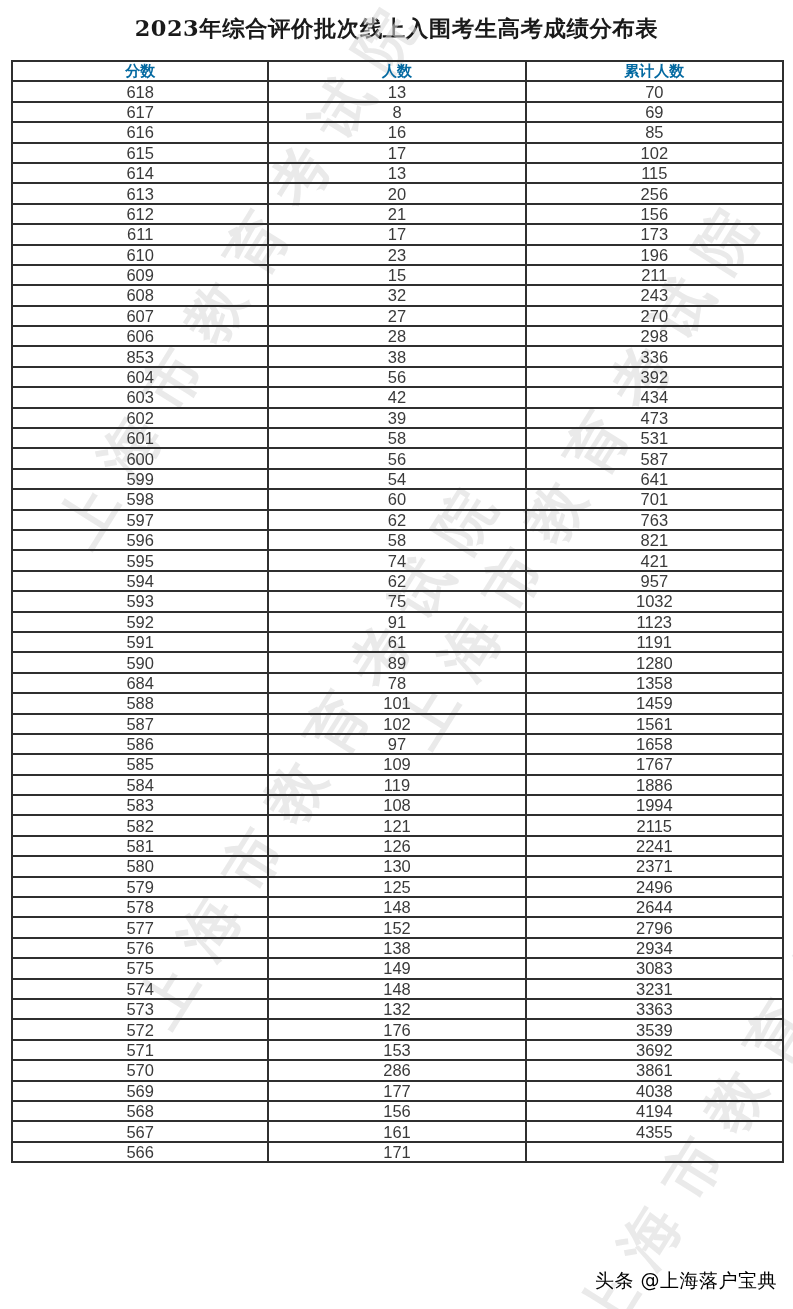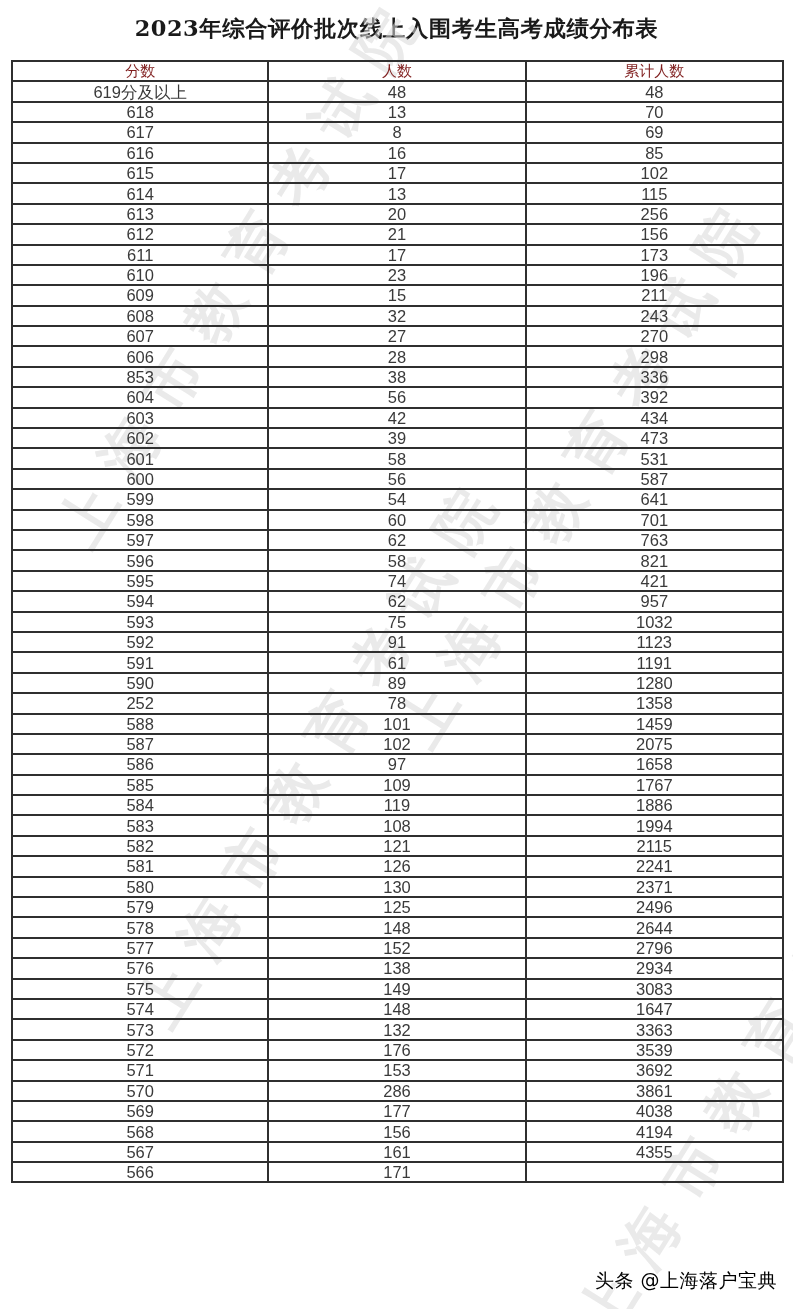--- a/index.html
+++ b/index.html
@@ -31,7 +31,7 @@
     text-align: center; font-weight: normal; font-size: 16.5px; color: #3a3a3a;
     font-family: "Liberation Sans", "DejaVu Sans", sans-serif;
   }
-  .score-table th { font-family: "DejaVu Sans", sans-serif; font-size: 15px; color: #7f1d1d; }
+  .score-table th { font-family: "DejaVu Sans", sans-serif; font-size: 15px; color: #0369a1; font-weight: bold; }
   .score-table col.c1 { width: 257px; }
   .score-table col.c2 { width: 258px; }
   .score-table col.c3 { width: 258px; }

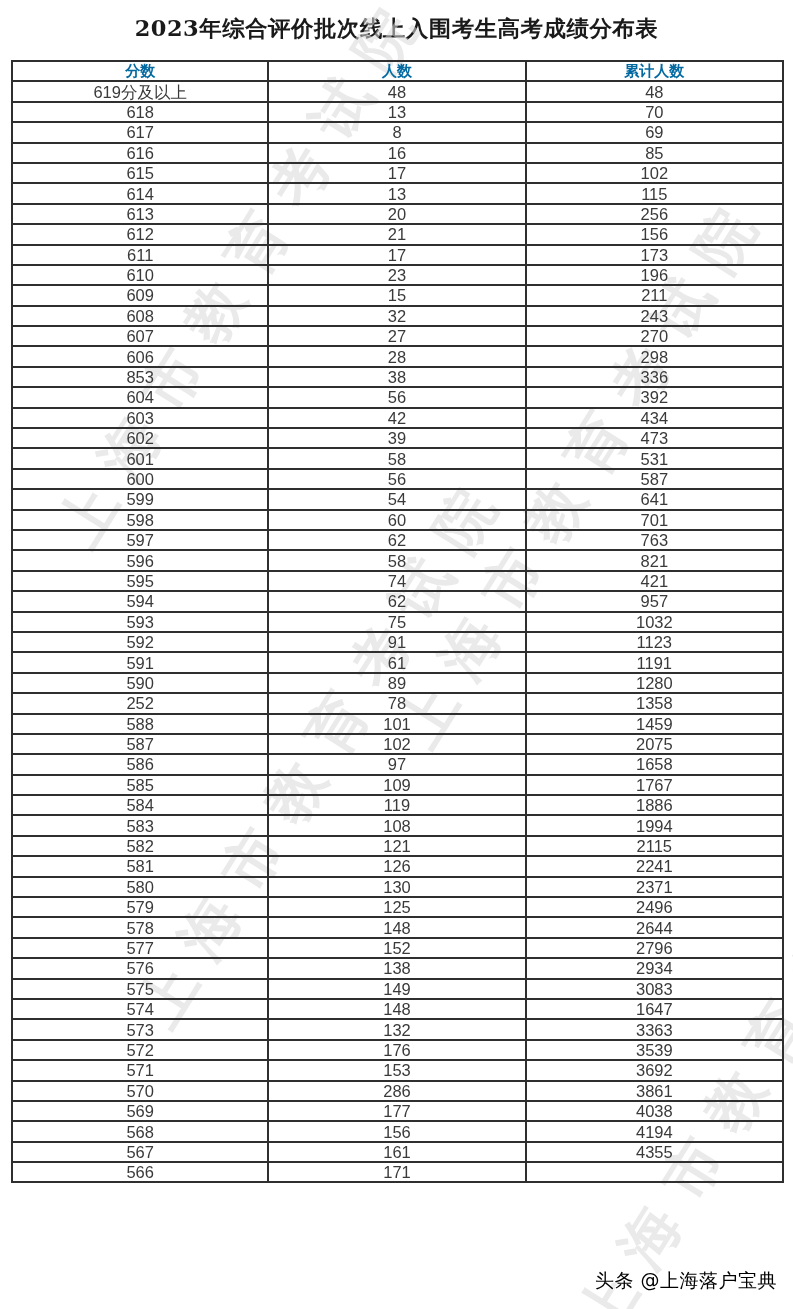--- a/index.html
+++ b/index.html
@@ -67,11 +67,6 @@
   </thead>
   <tbody id="table-body">
       <tr>
-        <td>619分及以上</td>
-        <td>48</td>
-        <td>48</td>
-      </tr>
-      <tr>
         <td>618</td>
         <td>13</td>
         <td>70</td>

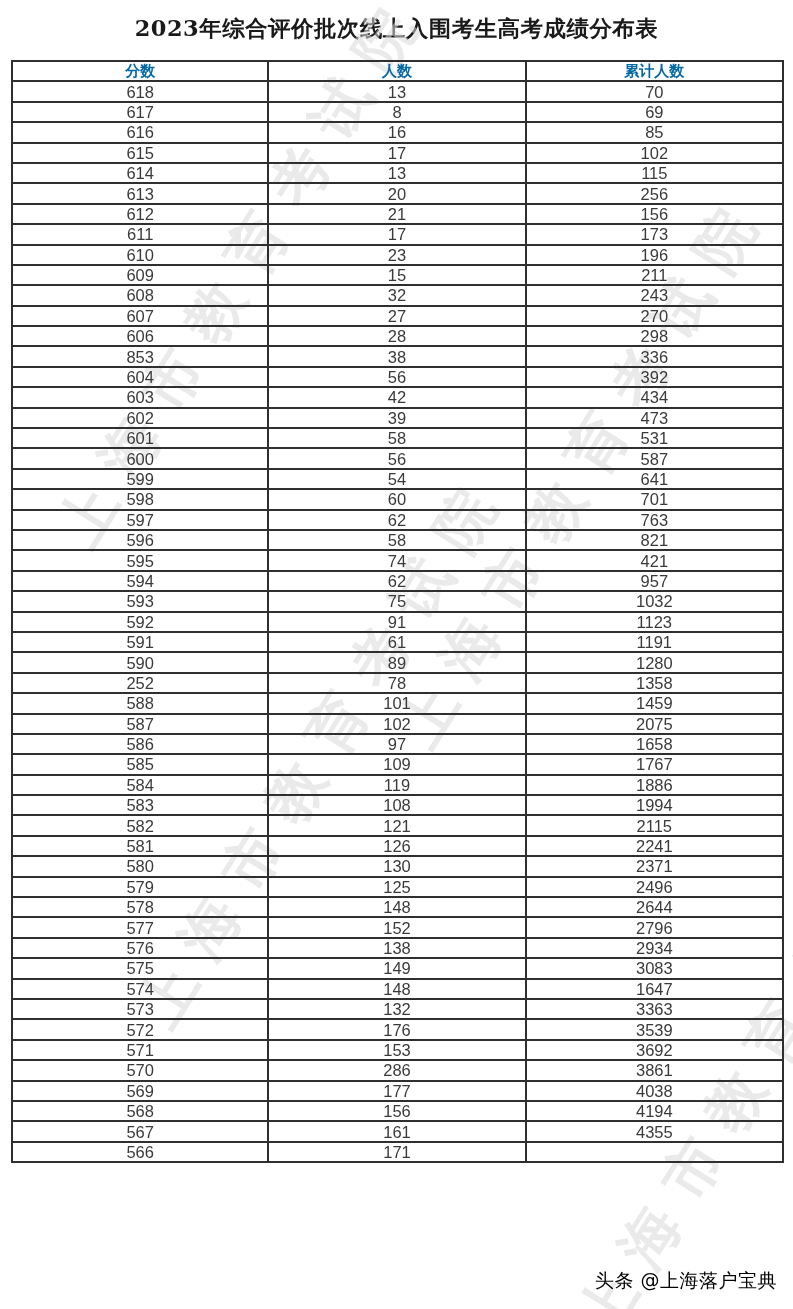--- a/index.html
+++ b/index.html
@@ -212,7 +212,7 @@
         <td>1280</td>
       </tr>
       <tr>
-        <td>252</td>
+        <td>684</td>
         <td>78</td>
         <td>1358</td>
       </tr>

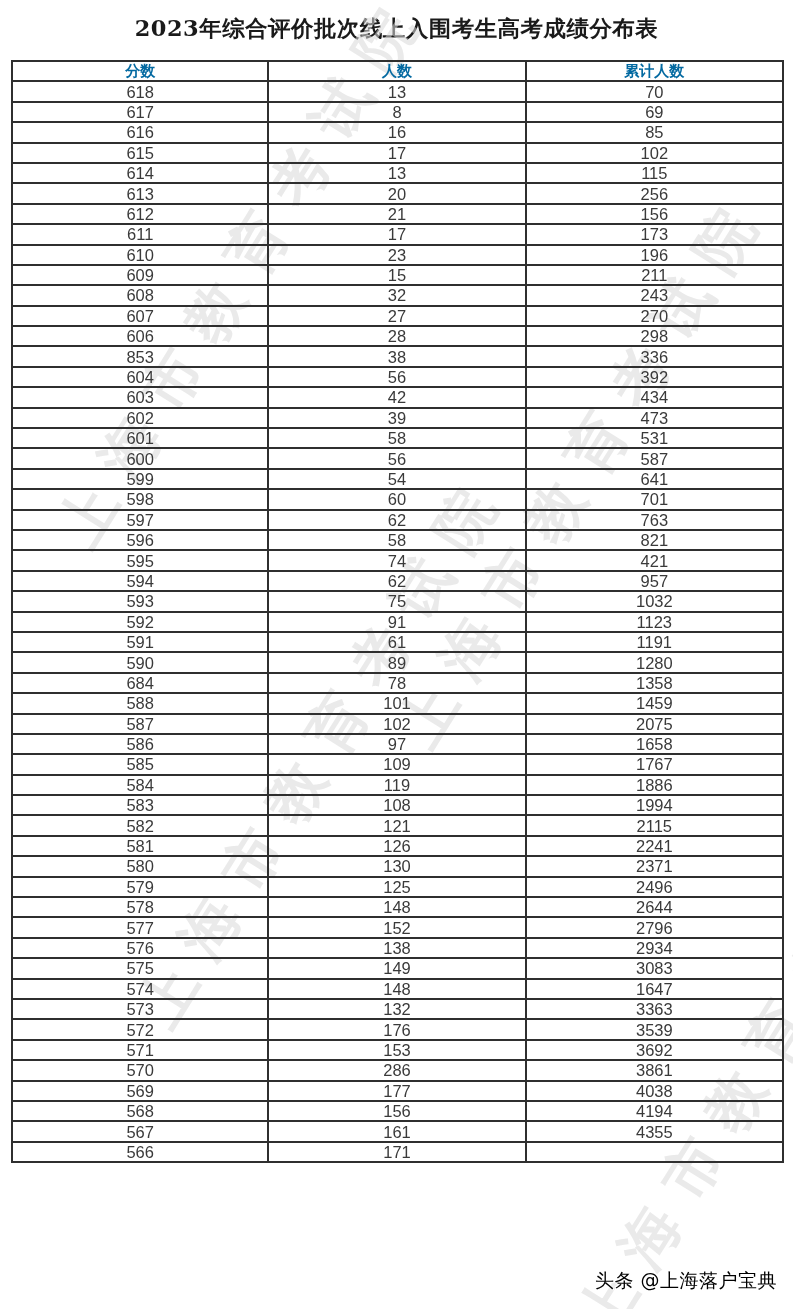--- a/index.html
+++ b/index.html
@@ -224,7 +224,7 @@
       <tr>
         <td>587</td>
         <td>102</td>
-        <td>2075</td>
+        <td>1561</td>
       </tr>
       <tr>
         <td>586</td>

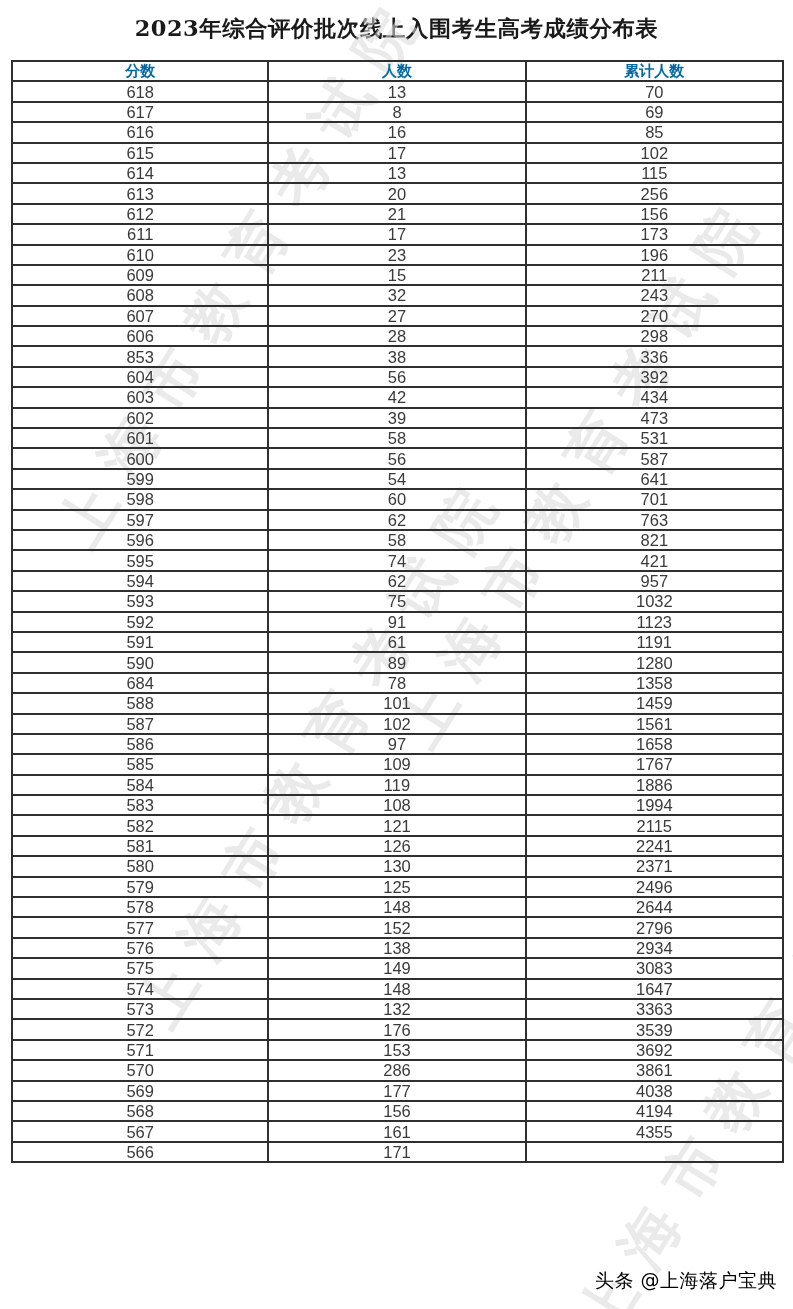--- a/index.html
+++ b/index.html
@@ -289,7 +289,7 @@
       <tr>
         <td>574</td>
         <td>148</td>
-        <td>1647</td>
+        <td>3231</td>
       </tr>
       <tr>
         <td>573</td>

